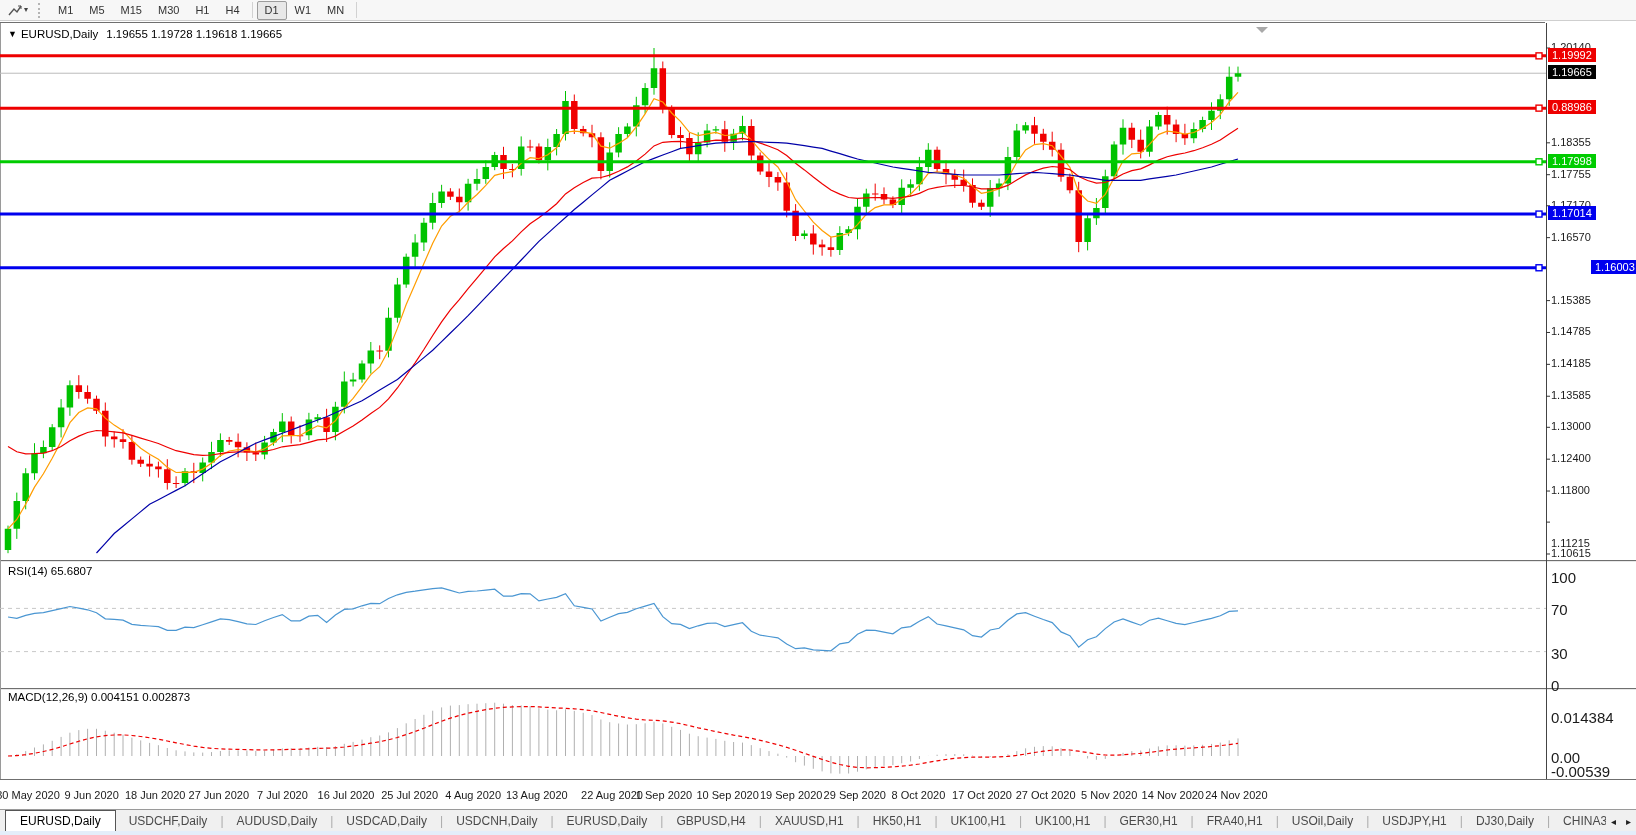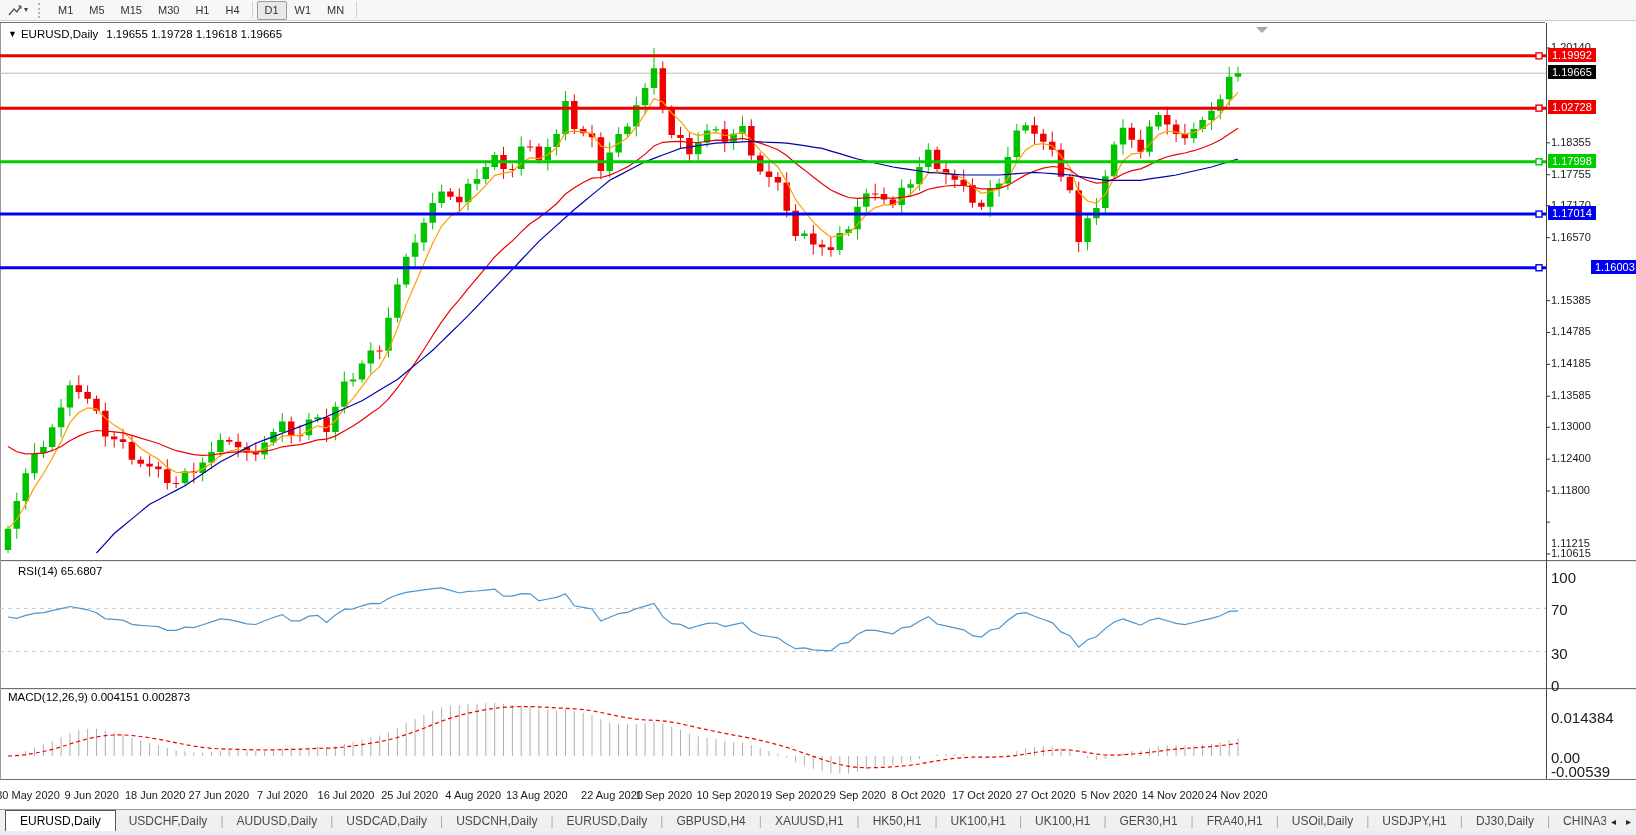--- a/index.html
+++ b/index.html
@@ -200,7 +200,7 @@
   </div>
 <div id="price-badges">
     <div class="price-badge" style="background: rgb(238, 0, 0); top: 47.8622px;">1.19992</div>
-    <div class="price-badge" style="background: rgb(238, 0, 0); top: 100.135px;">1.02728</div>
+    <div class="price-badge" style="background: rgb(238, 0, 0); top: 100.135px;">0.88986</div>
     <div class="price-badge" style="background: rgb(0, 204, 0); top: 153.789px;">1.17998</div>
     <div class="price-badge" style="background: rgb(0, 0, 238); top: 206.062px;">1.17014</div>
     <div class="price-badge" style="background: rgb(0, 0, 238); top: 259.77px; margin-left: 43px;">1.16003</div>

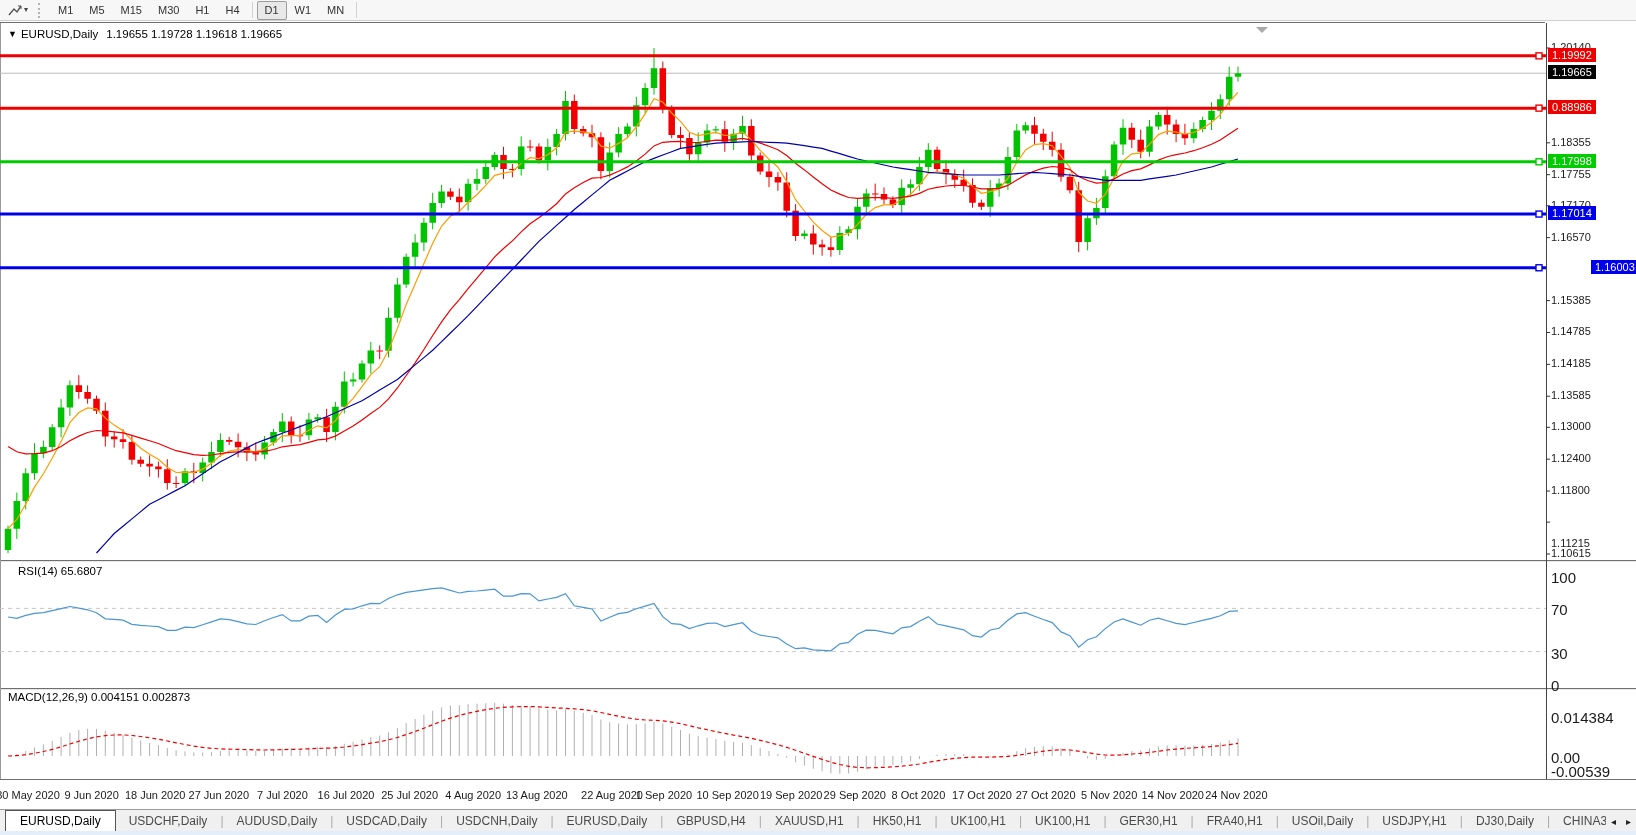--- a/index.html
+++ b/index.html
@@ -173,7 +173,7 @@
     <span class="title-caret">▼</span><span>EURUSD,Daily</span><span class="quote-vals">1.19655 1.19728 1.19618 1.19665</span>
   </div>
 
-  <div class="panel-label" style="left:8px;top:542px;margin-left:10px;">
+  <div class="panel-label" style="left:8px;top:542px;">
     <span>RSI(14)</span>&nbsp;<span>65.6807</span>
   </div>
 

